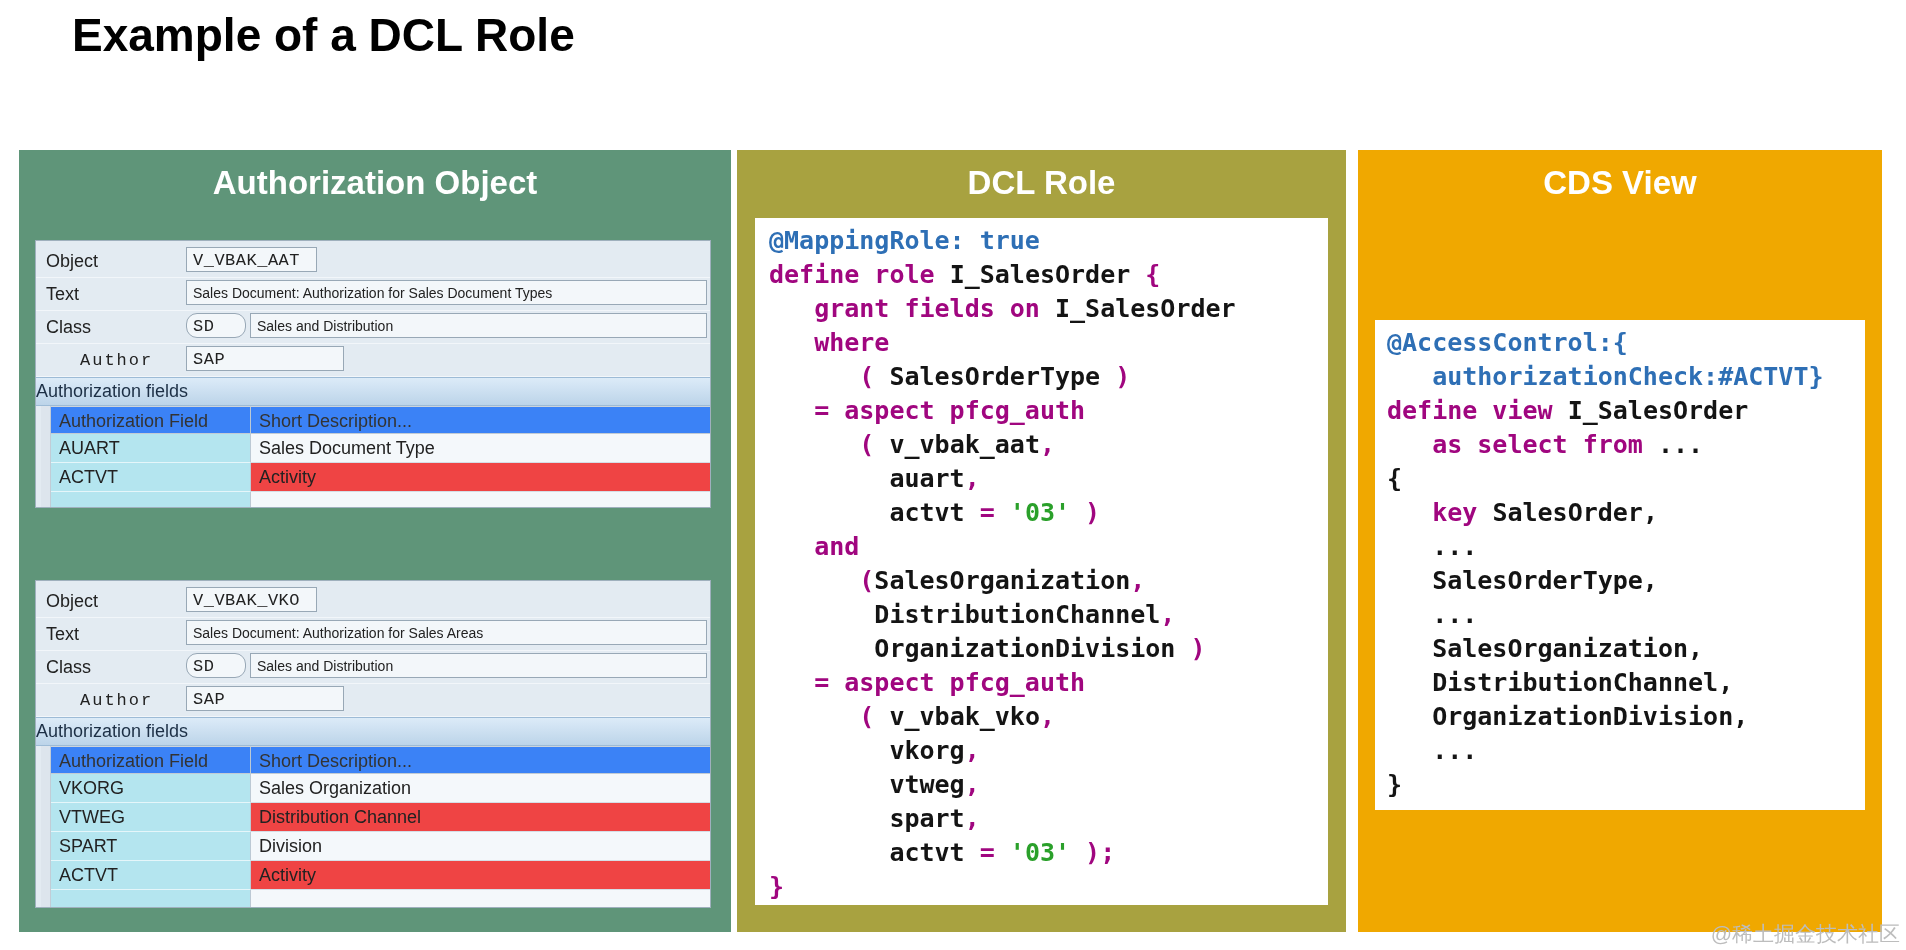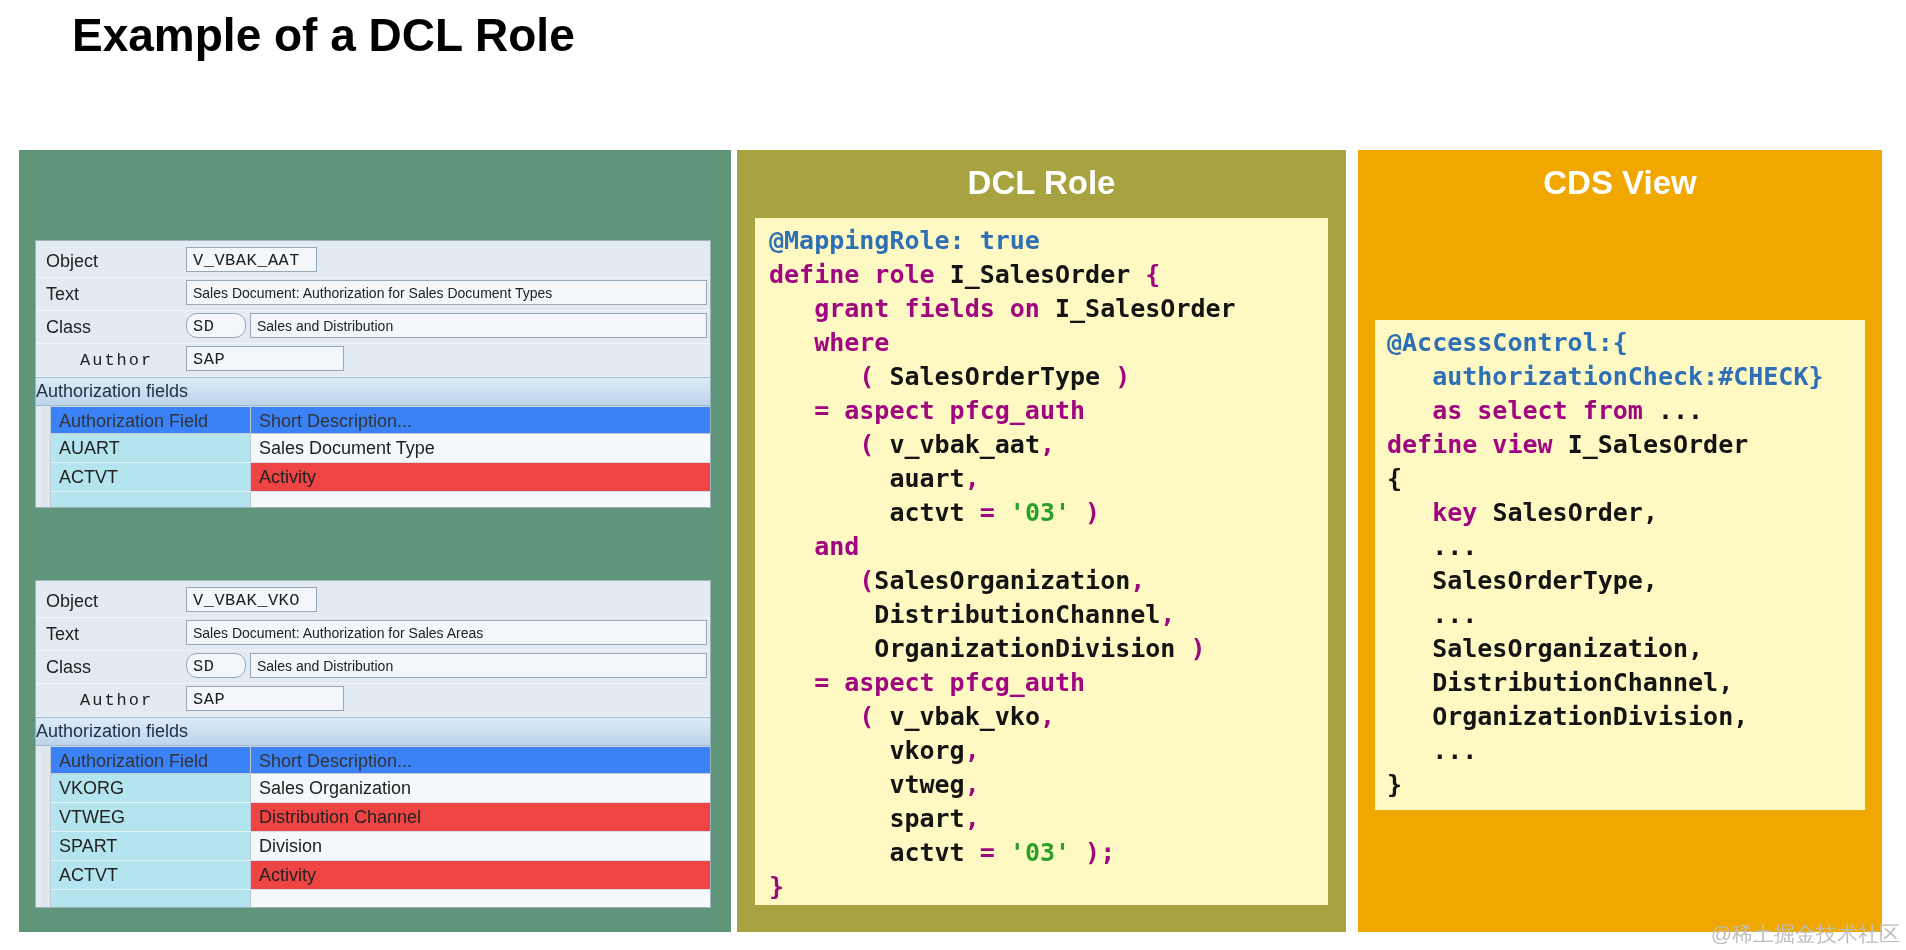--- a/index.html
+++ b/index.html
@@ -57,6 +57,7 @@
   <div class="page-title">Example of a DCL Role</div>
 
   <div class="panel panel-green">
+    <div class="panel-header">Authorization Object</div>
     <div class="sap-screen" id="screen-0">
         <div class="form-area">
           <div class="form-row"><span class="flabel">Object</span><span class="fbox mono obj-box">V_VBAK_AAT</span></div>

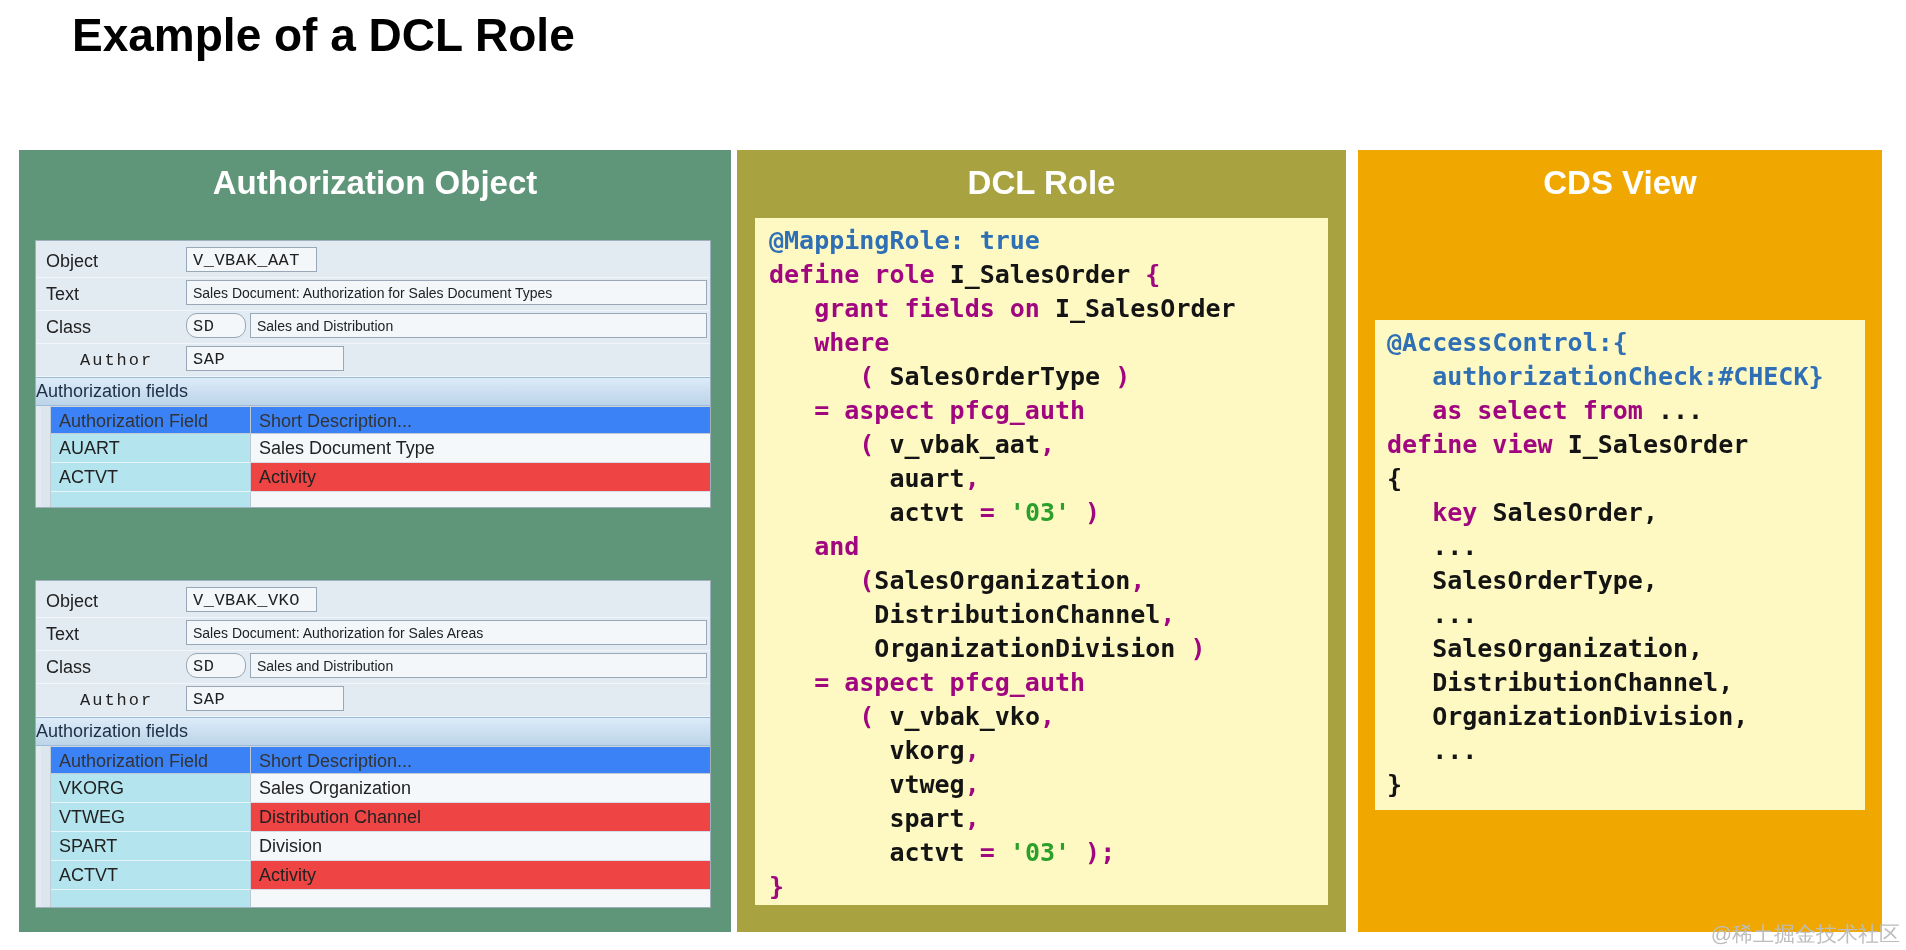--- a/index.html
+++ b/index.html
@@ -40,7 +40,7 @@
   .t-desc{flex:1;background:#f4f8fb;border-bottom:1px solid #d5dee6;}
   .t-desc.alt{background:#ef4444;}
   
-  .code-box{position:absolute;background:#fef9c3;box-sizing:border-box;overflow:hidden;}
+  .code-box{position:absolute;background:#ffffff;box-sizing:border-box;overflow:hidden;}
   #dcl-code{left:18px;top:68px;width:573px;height:687px;padding:6px 0 0 14px;}
   #cds-code{left:17px;top:170px;width:490px;height:490px;padding:6px 0 0 12px;}
   .code-line{white-space:pre;font-family:"DejaVu Sans Mono",monospace;font-weight:bold;font-size:25px;line-height:34px;}

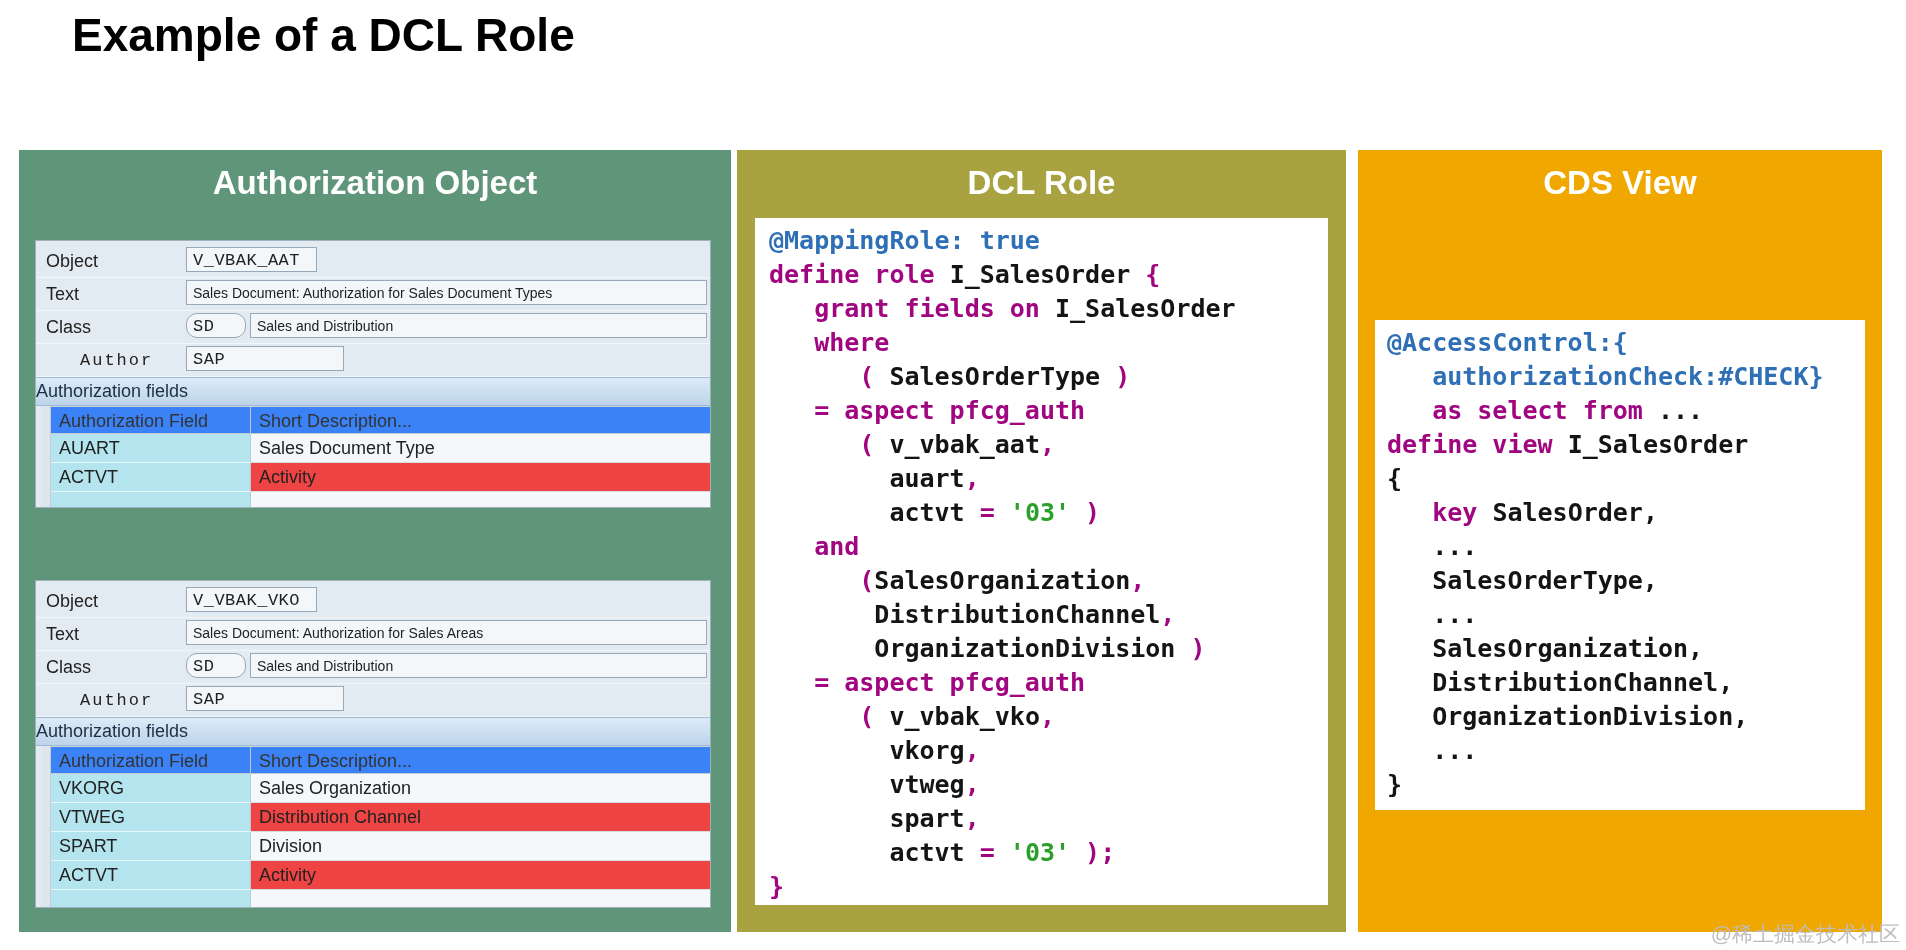--- a/index.html
+++ b/index.html
@@ -162,7 +162,7 @@
     <div class="panel-header">CDS View</div>
     <div class="code-box" id="cds-code">
         <div class="code-line"><span class="c-ann">@AccessControl:{</span></div>
-        <div class="code-line"><span class="c-ann">   authorizationCheck:#CHECK}</span></div>
+        <div class="code-line"><span class="c-ann">   authorizationCheck:#ACTVT}</span></div>
         <div class="code-line"><span class="c-kw">   as select from </span><span class="c-id">...</span></div>
         <div class="code-line"><span class="c-kw">define view </span><span class="c-id">I_SalesOrder</span></div>
         <div class="code-line"><span class="c-id">{</span></div>

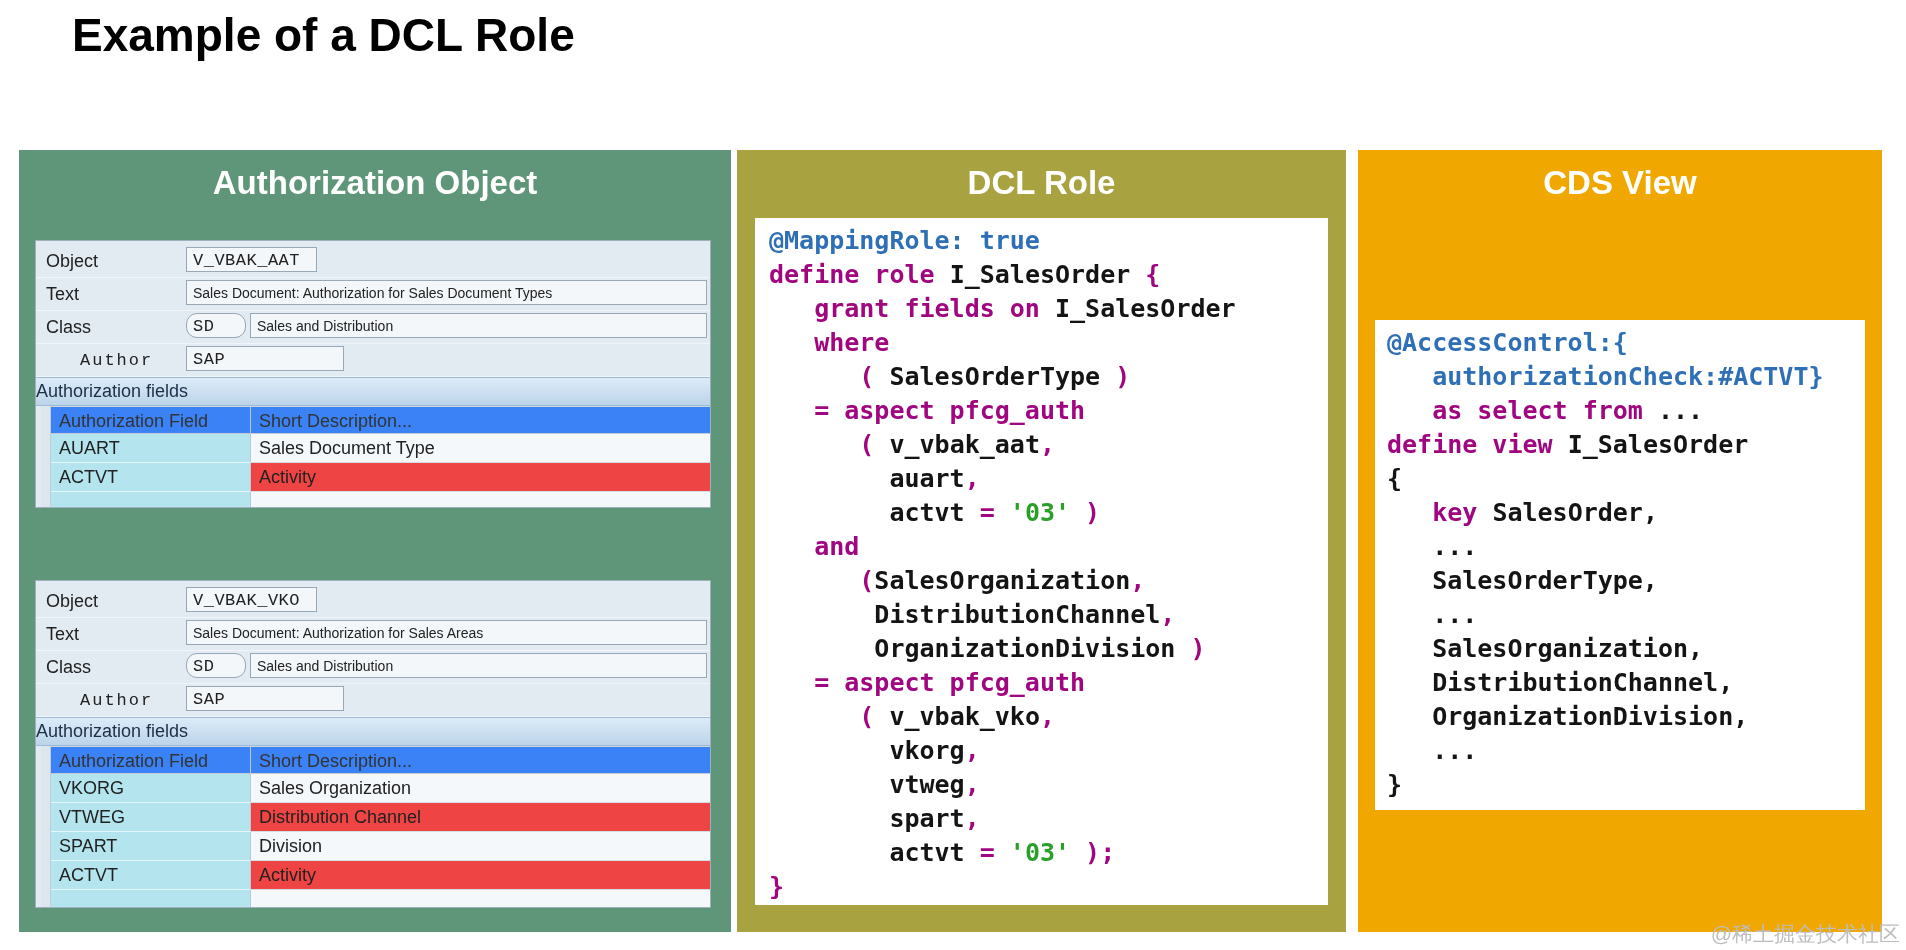--- a/index.html
+++ b/index.html
@@ -163,8 +163,8 @@
     <div class="code-box" id="cds-code">
         <div class="code-line"><span class="c-ann">@AccessControl:{</span></div>
         <div class="code-line"><span class="c-ann">   authorizationCheck:#ACTVT}</span></div>
+        <div class="code-line"><span class="c-kw">define view </span><span class="c-id">I_SalesOrder</span></div>
         <div class="code-line"><span class="c-kw">   as select from </span><span class="c-id">...</span></div>
-        <div class="code-line"><span class="c-kw">define view </span><span class="c-id">I_SalesOrder</span></div>
         <div class="code-line"><span class="c-id">{</span></div>
         <div class="code-line"><span class="c-id">   </span><span class="c-kw">key </span><span class="c-id">SalesOrder,</span></div>
         <div class="code-line"><span class="c-id">   ...</span></div>

